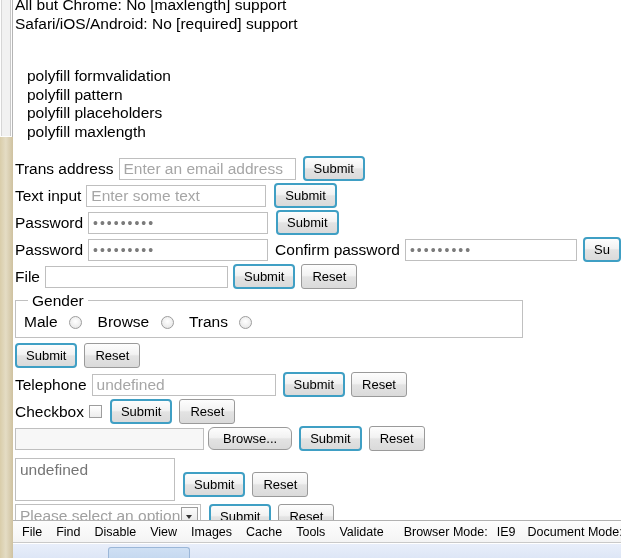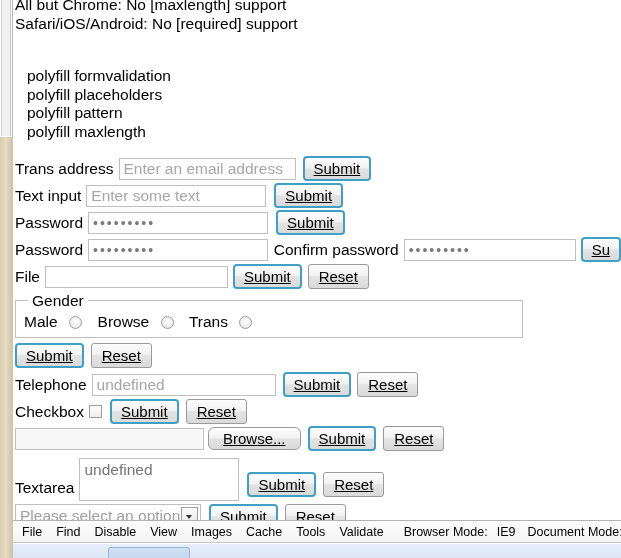--- a/index.html
+++ b/index.html
@@ -283,8 +283,8 @@
 
     <div class="poly-block">
       <div class="poly-line">polyfill formvalidation</div>
+      <div class="poly-line">polyfill pattern</div>
       <div class="poly-line">polyfill placeholders</div>
-      <div class="poly-line">polyfill pattern</div>
       <div class="poly-line">polyfill maxlength</div>
     </div>
 

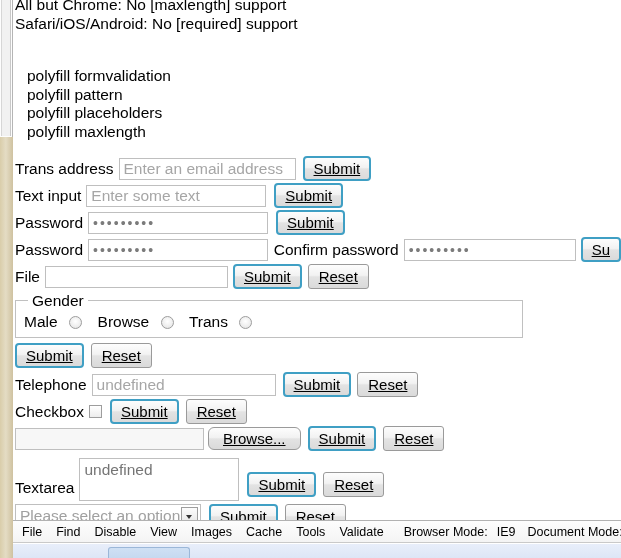--- a/index.html
+++ b/index.html
@@ -129,7 +129,7 @@
   
   .btn {
     font-family: "Liberation Sans", sans-serif;
-    font-size: 15px;
+    font-size: 13px;
     color: #000;
     height: 25px;
     padding: 0 10px;
@@ -139,7 +139,6 @@
     background: linear-gradient(to bottom, #fdfdfd 0%, #f2f2f2 45%, #e3e3e3 52%, #dadada 100%);
     cursor: default;
     line-height: 23px;
-    text-decoration: underline;
   }
   .btn.focus {
     border: 2px solid #3f9fc4;

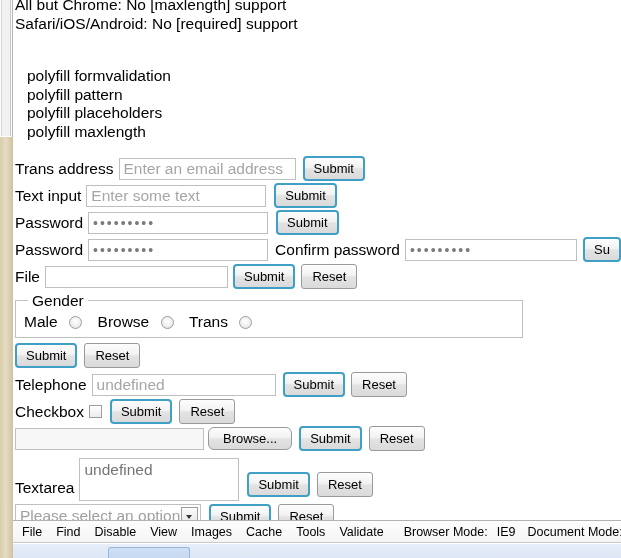--- a/index.html
+++ b/index.html
@@ -378,7 +378,6 @@
       </div>
 
       <div class="row" style="height:49px;align-items:flex-end;">
-        <span class="lbl" style="padding-bottom:6px;">Textarea</span>
         <textarea class="ta" placeholder="undefined" style=""></textarea>
         <span style="display:inline-block;width:8px;"></span>
         <button class="btn focus" style="margin-bottom:4px;">Submit</button>

